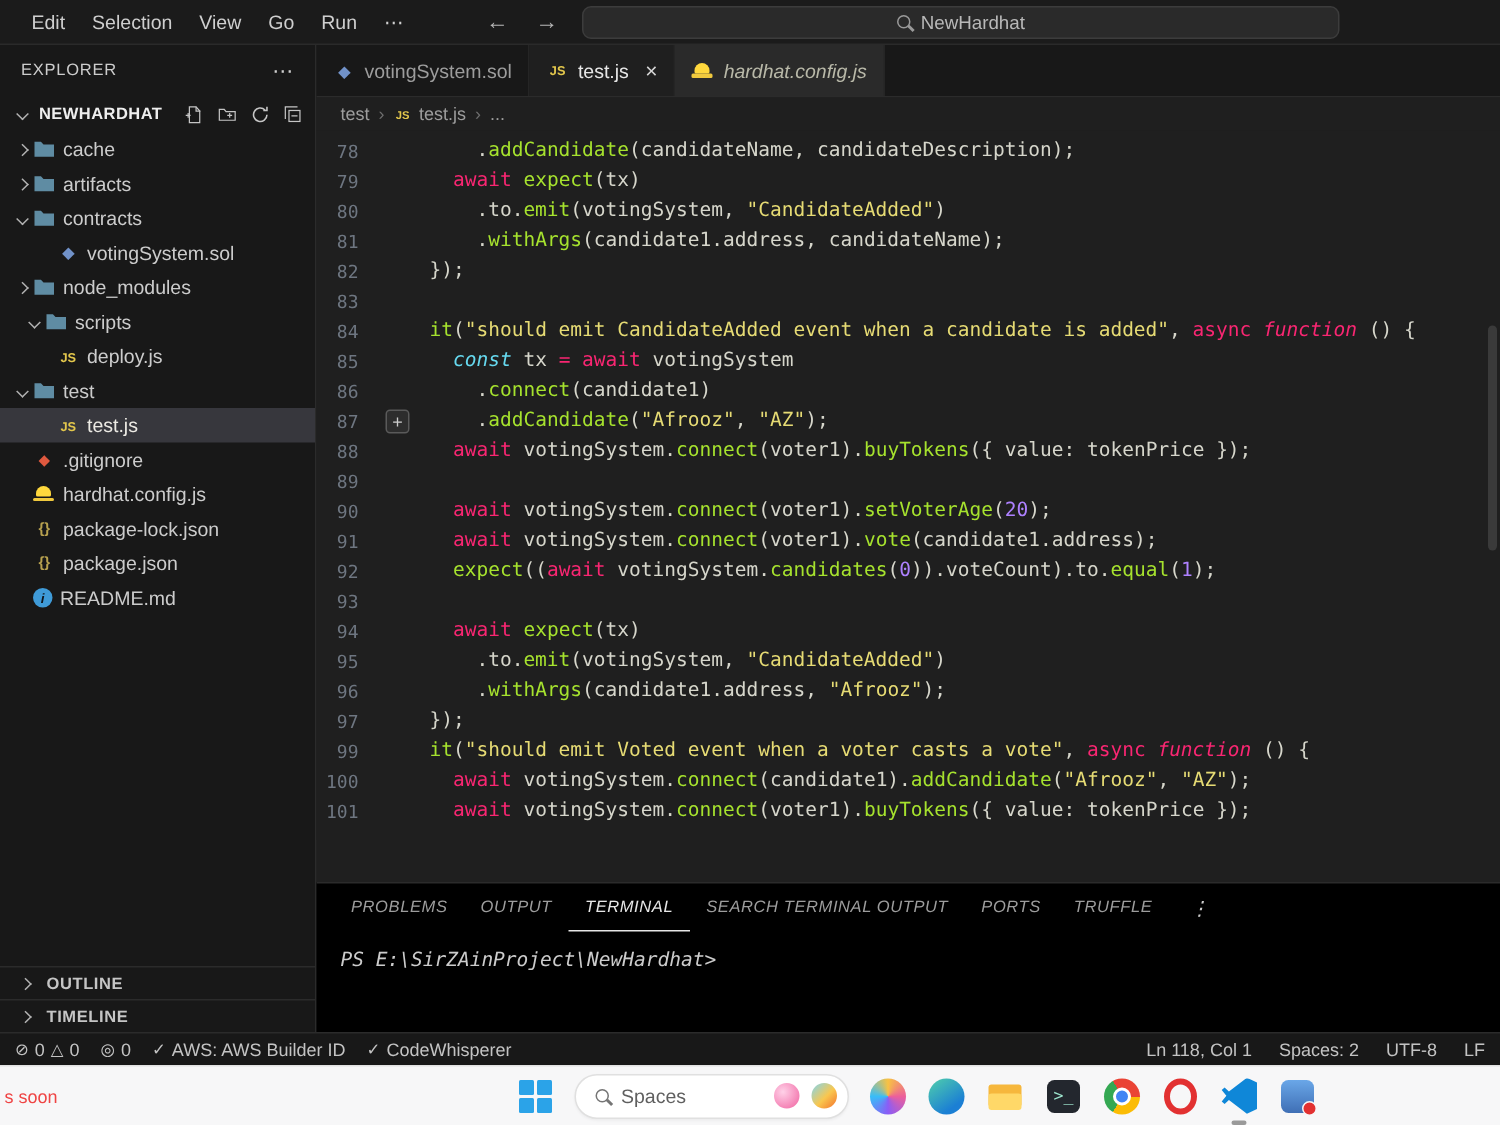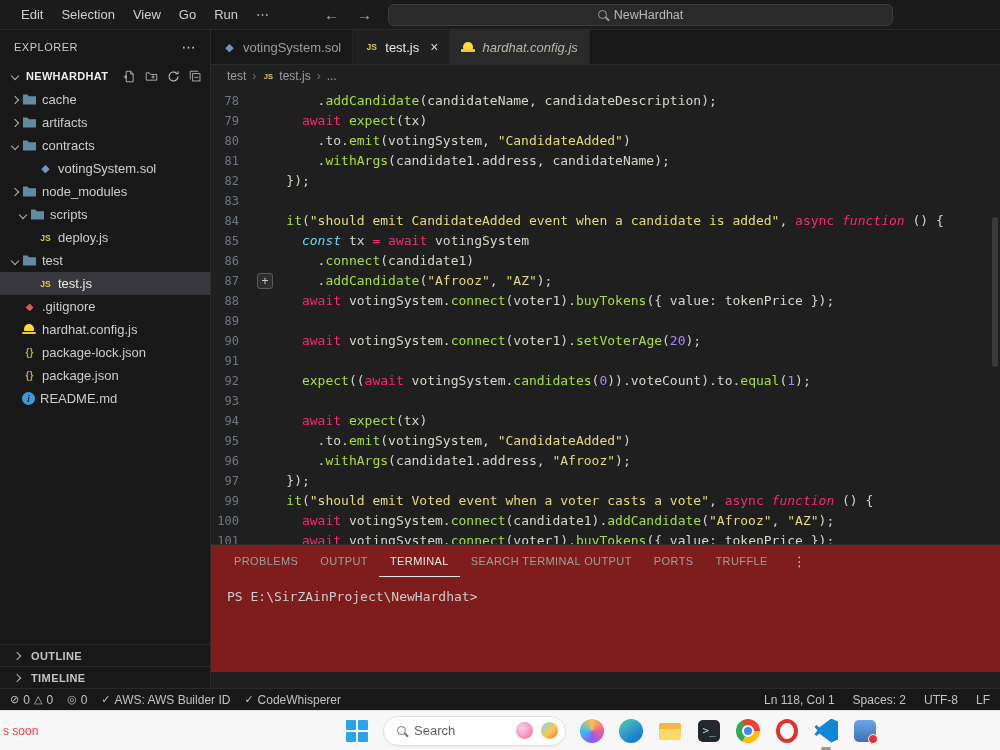--- a/index.html
+++ b/index.html
@@ -419,6 +419,7 @@
     </div>
     <div class="code-line">
       <span class="line-num">91</span>
+      <span class="line-code"><span class="tok-p">      </span><span class="tok-k">await</span><span class="tok-p"> votingSystem.</span><span class="tok-f">connect</span><span class="tok-p">(voter1).</span><span class="tok-f">vote</span><span class="tok-p">(candidate1.address);</span></span>
     </div>
     <div class="code-line">
       <span class="line-num">92</span>

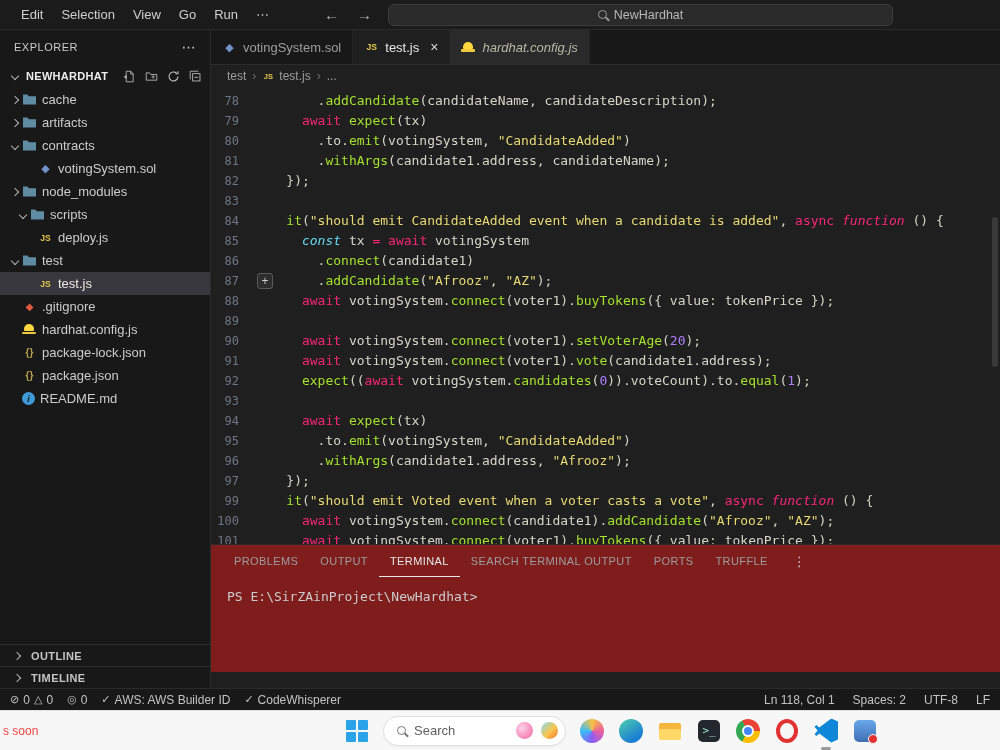--- a/index.html
+++ b/index.html
@@ -89,8 +89,8 @@
   .scroll-thumb { position:absolute; top:130px; right:2px; width:6px; height:150px; background:#3a3a3a; border-radius:3px; }
 
   
-  .panel { position:absolute; left:211px; top:544px; right:0; height:128px; background:#7f1d1d;
-           border-top:1px solid #2b2b2b; }
+  .panel { position:absolute; left:211px; top:588px; right:0; height:128px; background:#000000;
+           border-top:1px solid #2b2b2b;font-style:italic; }
   .panel-tabs { display:flex; align-items:center; height:32px; padding:0 12px; font-size:11px;
                 color:#9d9d9d; letter-spacing:.4px; }
   .panel-tab { padding:0 11px; height:100%; display:flex; align-items:center;

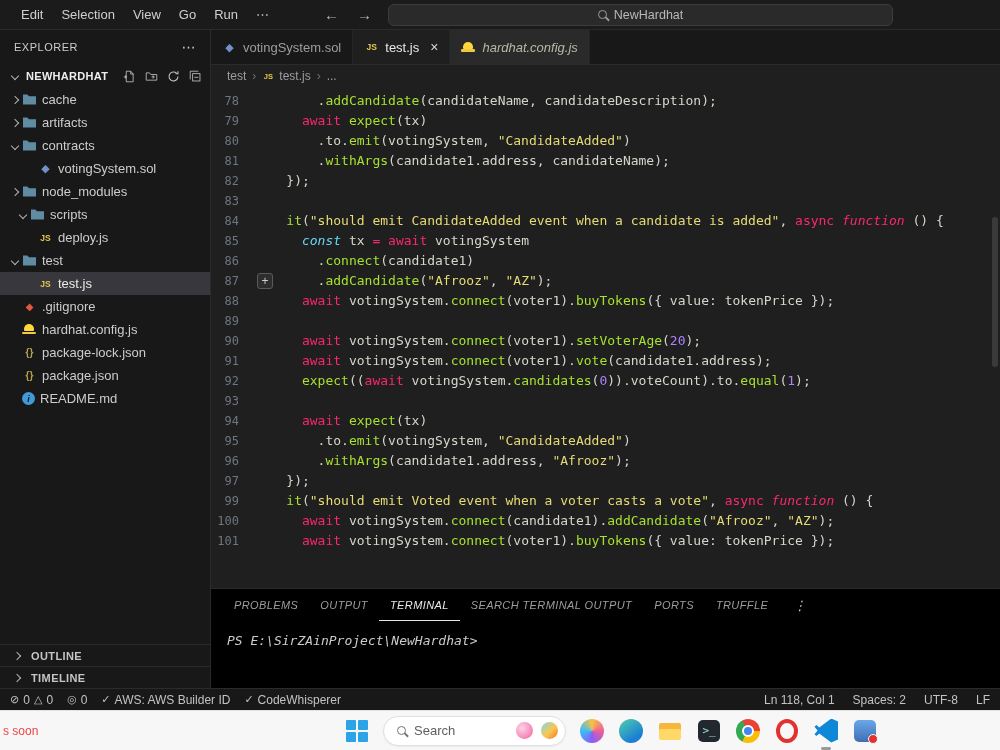--- a/index.html
+++ b/index.html
@@ -517,7 +517,7 @@
     </div>
     <div class="tb-search">
       <span class="mag dark"></span>
-      <span>Search</span>
+      <span>Spaces</span>
       <span class="bing-ic bing1"></span>
       <span class="bing-ic bing2"></span>
     </div>

